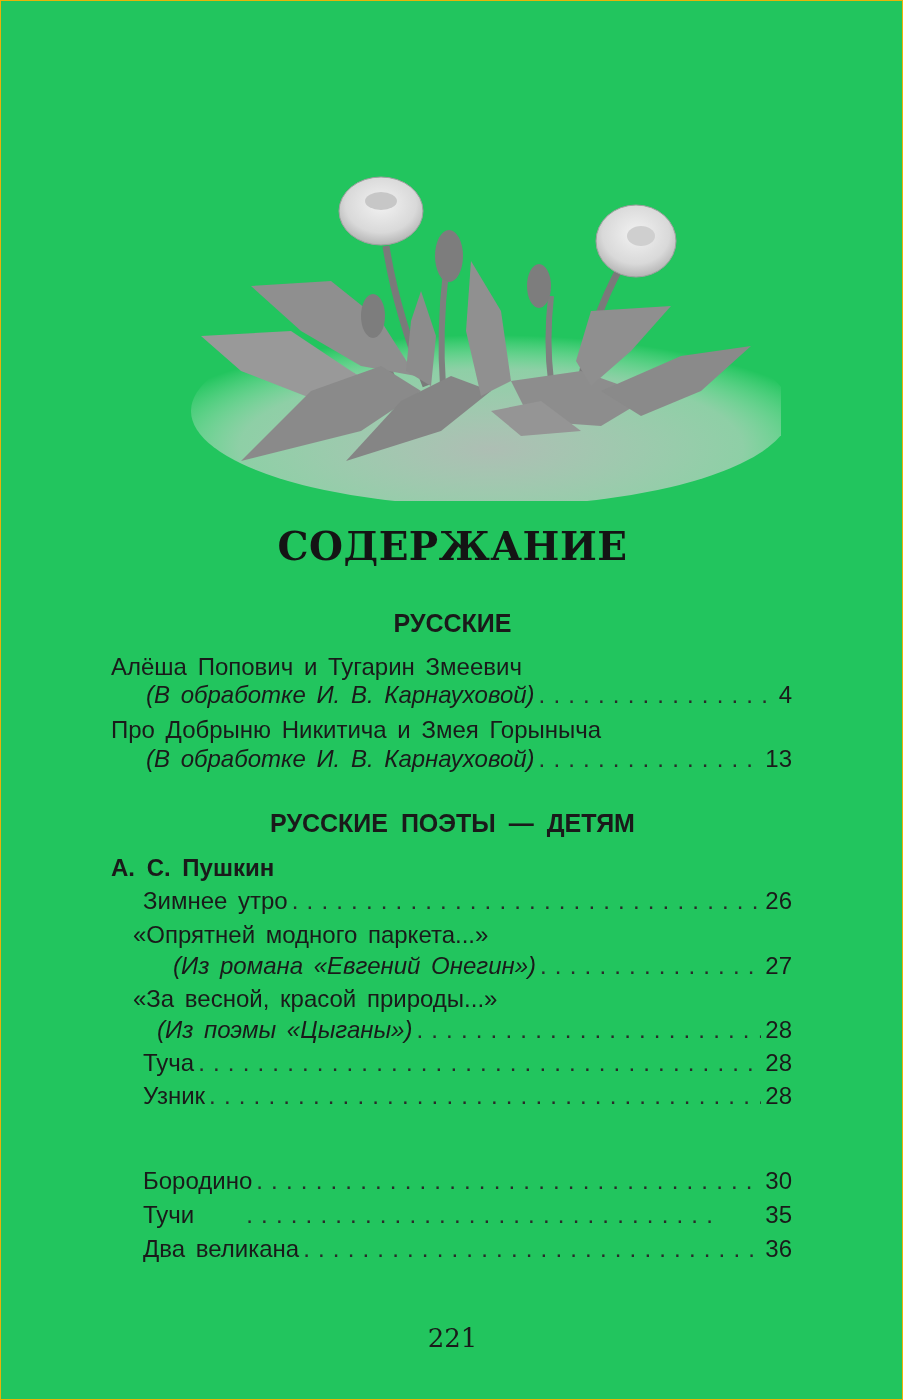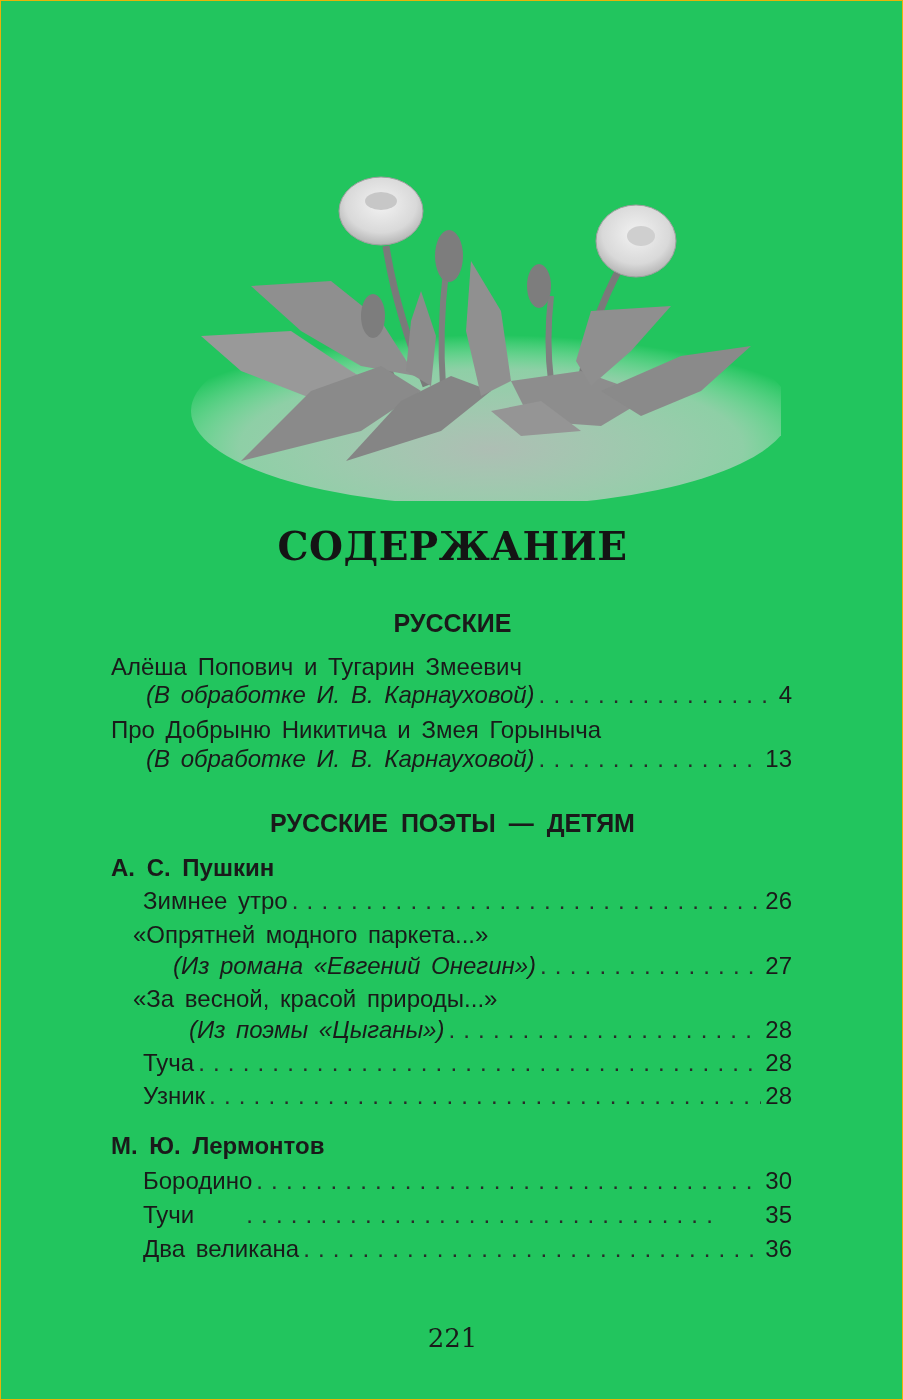--- a/index.html
+++ b/index.html
@@ -101,7 +101,7 @@
   </div>
 
   <div class="plain" style="left:132px; top:984px;">«За весной, красой природы...»</div>
-  <div class="line" style="left:188px; top:1015px;">
+  <div class="line" style="left:156px; top:1015px;">
     <span class="text italic">(Из поэмы «Цыганы»)</span>
     <span class="dots"></span>
     <span class="page-num">28</span>

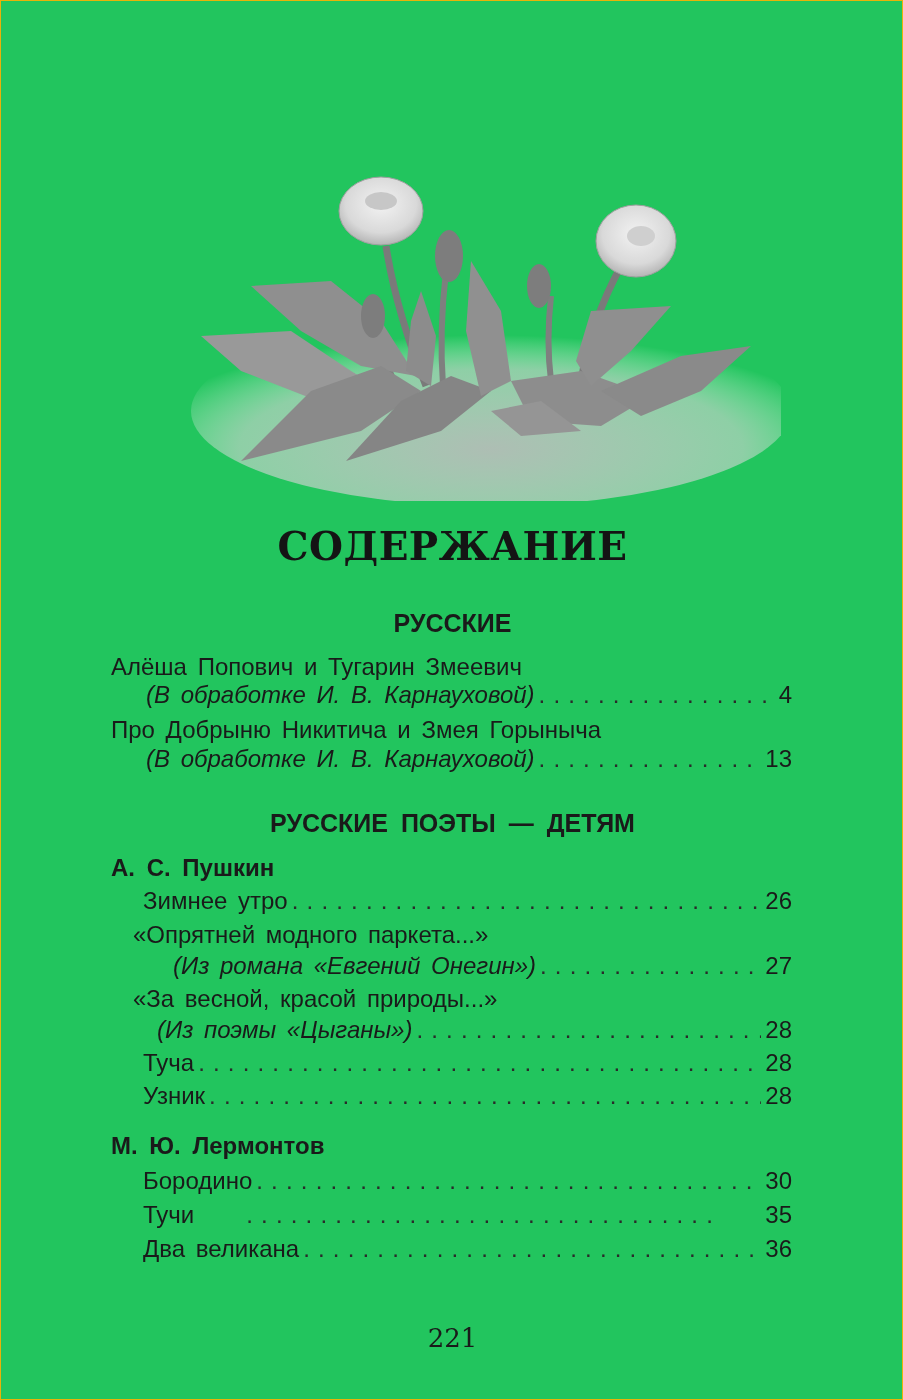--- a/index.html
+++ b/index.html
@@ -119,7 +119,6 @@
     <span class="page-num">28</span>
   </div>
 
-  <div class="author" style="top:1131px;">М. Ю. Лермонтов</div>
 
   <div class="line" style="left:142px; top:1166px;">
     <span class="text">Бородино</span>

